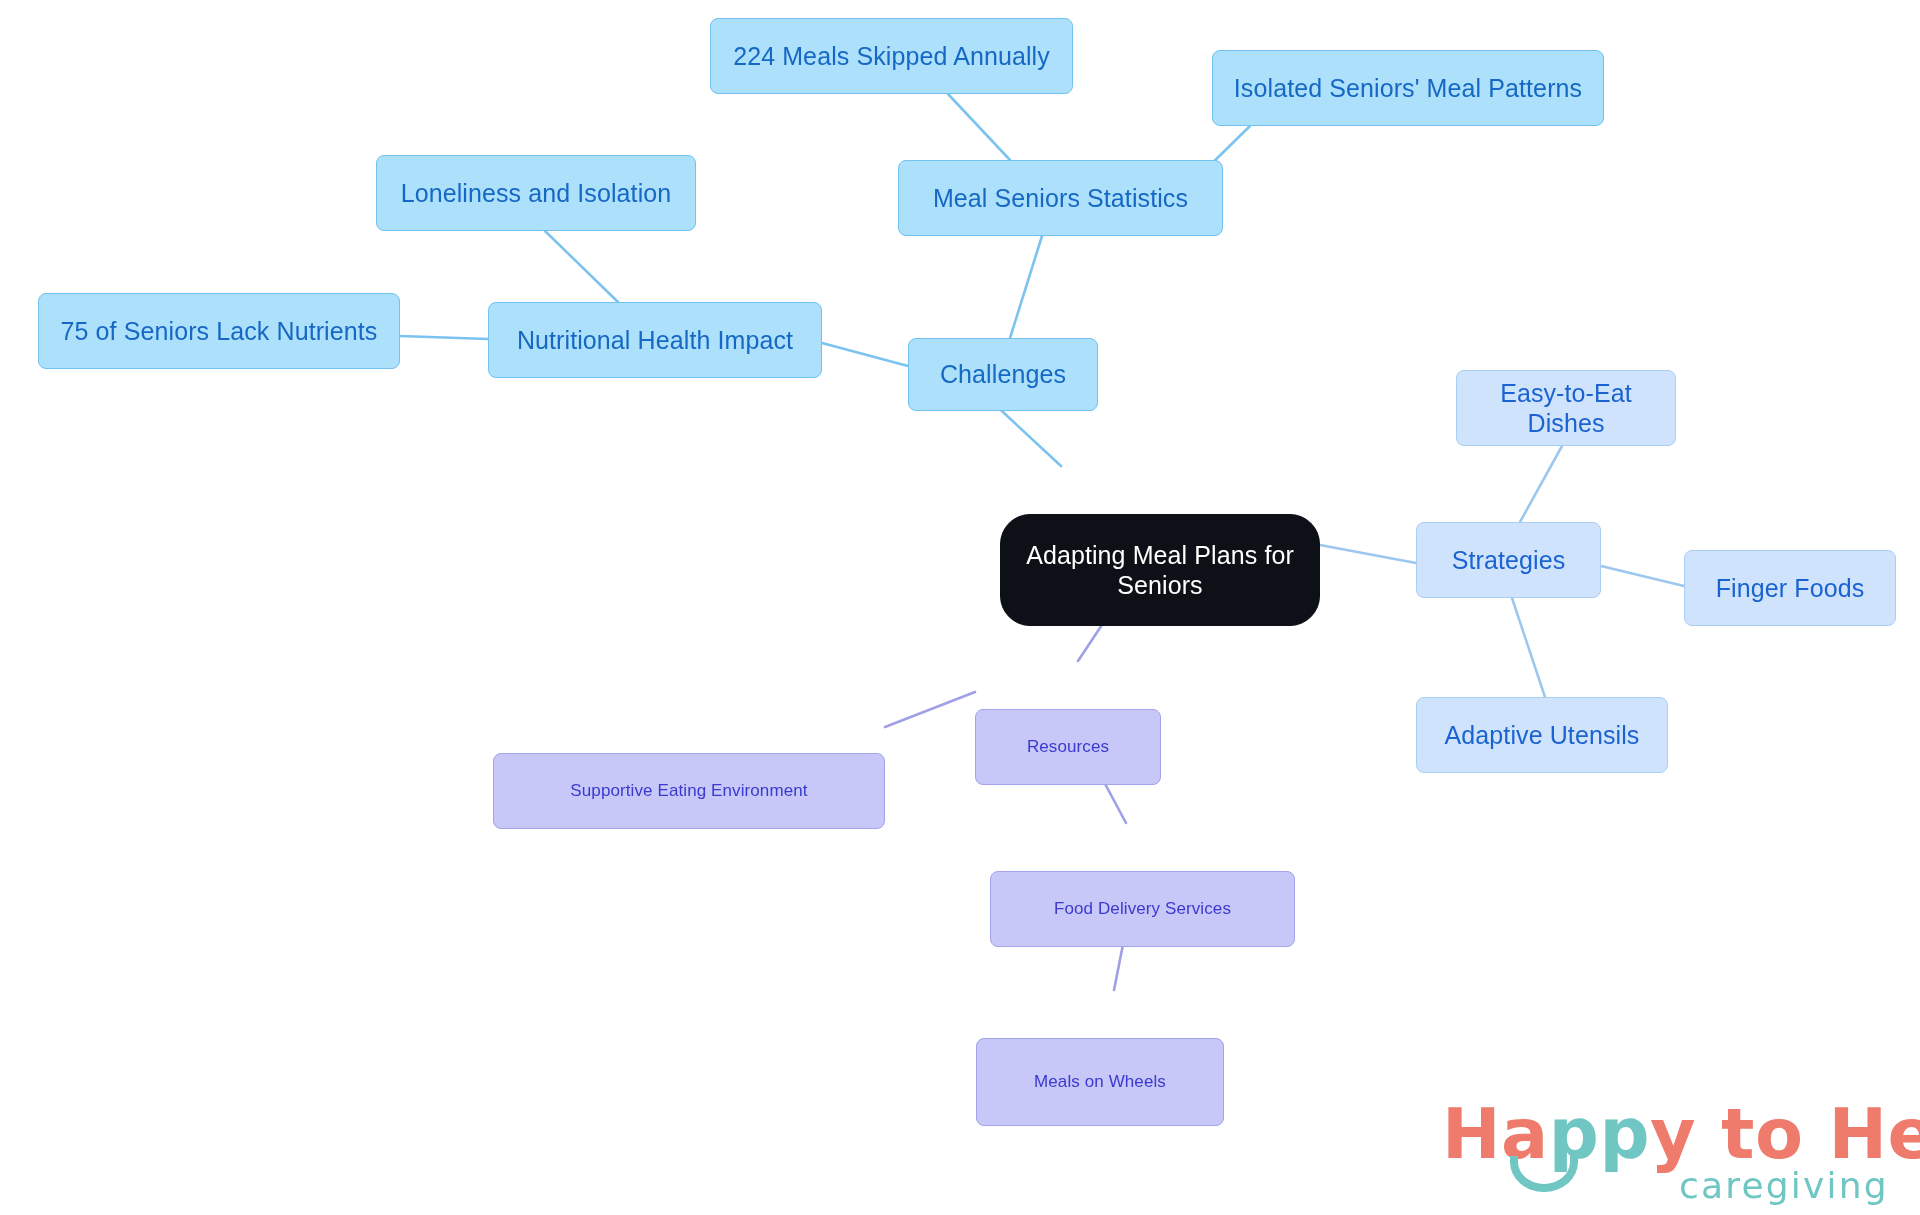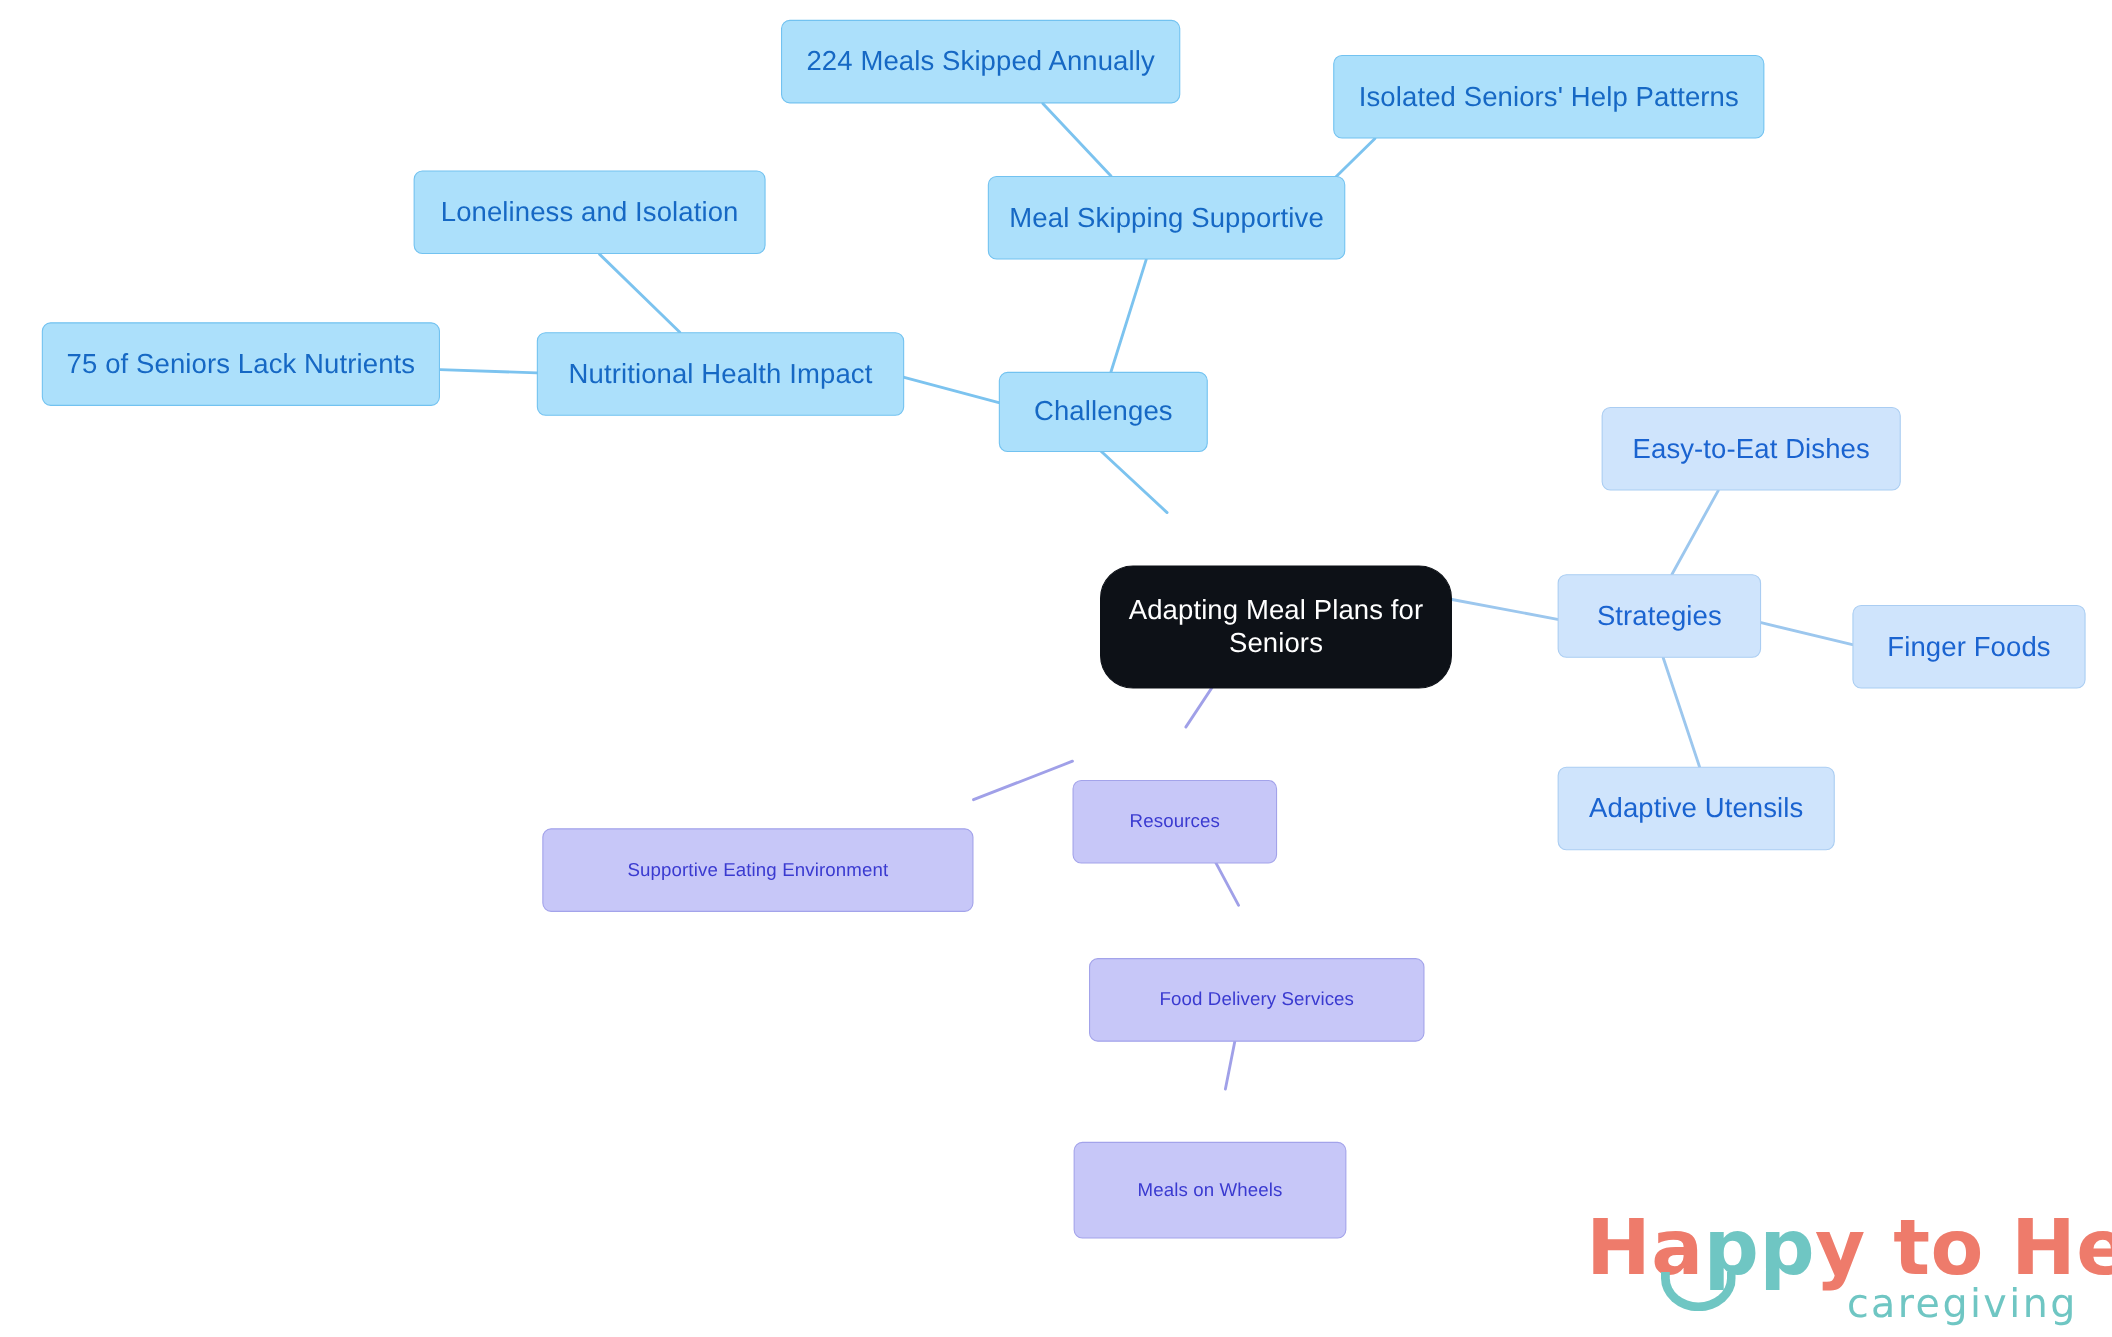--- a/index.html
+++ b/index.html
@@ -139,7 +139,7 @@
       <div class="node blue" style="left: 908px; top: 338px; width: 190px; height: 73px;">Challenges</div>
       <div class="node blue" style="left: 898px; top: 160px; width: 325px; height: 76px;">Meal Skipping Supportive</div>
       <div class="node blue" style="left: 710px; top: 18px; width: 363px; height: 76px;">224 Meals Skipped Annually</div>
-      <div class="node blue" style="left: 1212px; top: 50px; width: 392px; height: 76px;">Isolated Seniors' Help Patterns</div>
+      <div class="node blue" style="left: 1212px; top: 50px; width: 392px; height: 76px;">Isolated Seniors' Meal Patterns</div>
       <div class="node blue" style="left: 488px; top: 302px; width: 334px; height: 76px;">Nutritional Health Impact</div>
       <div class="node blue" style="left: 376px; top: 155px; width: 320px; height: 76px;">Loneliness and Isolation</div>
       <div class="node blue" style="left: 38px; top: 293px; width: 362px; height: 76px;">75 of Seniors Lack Nutrients</div>

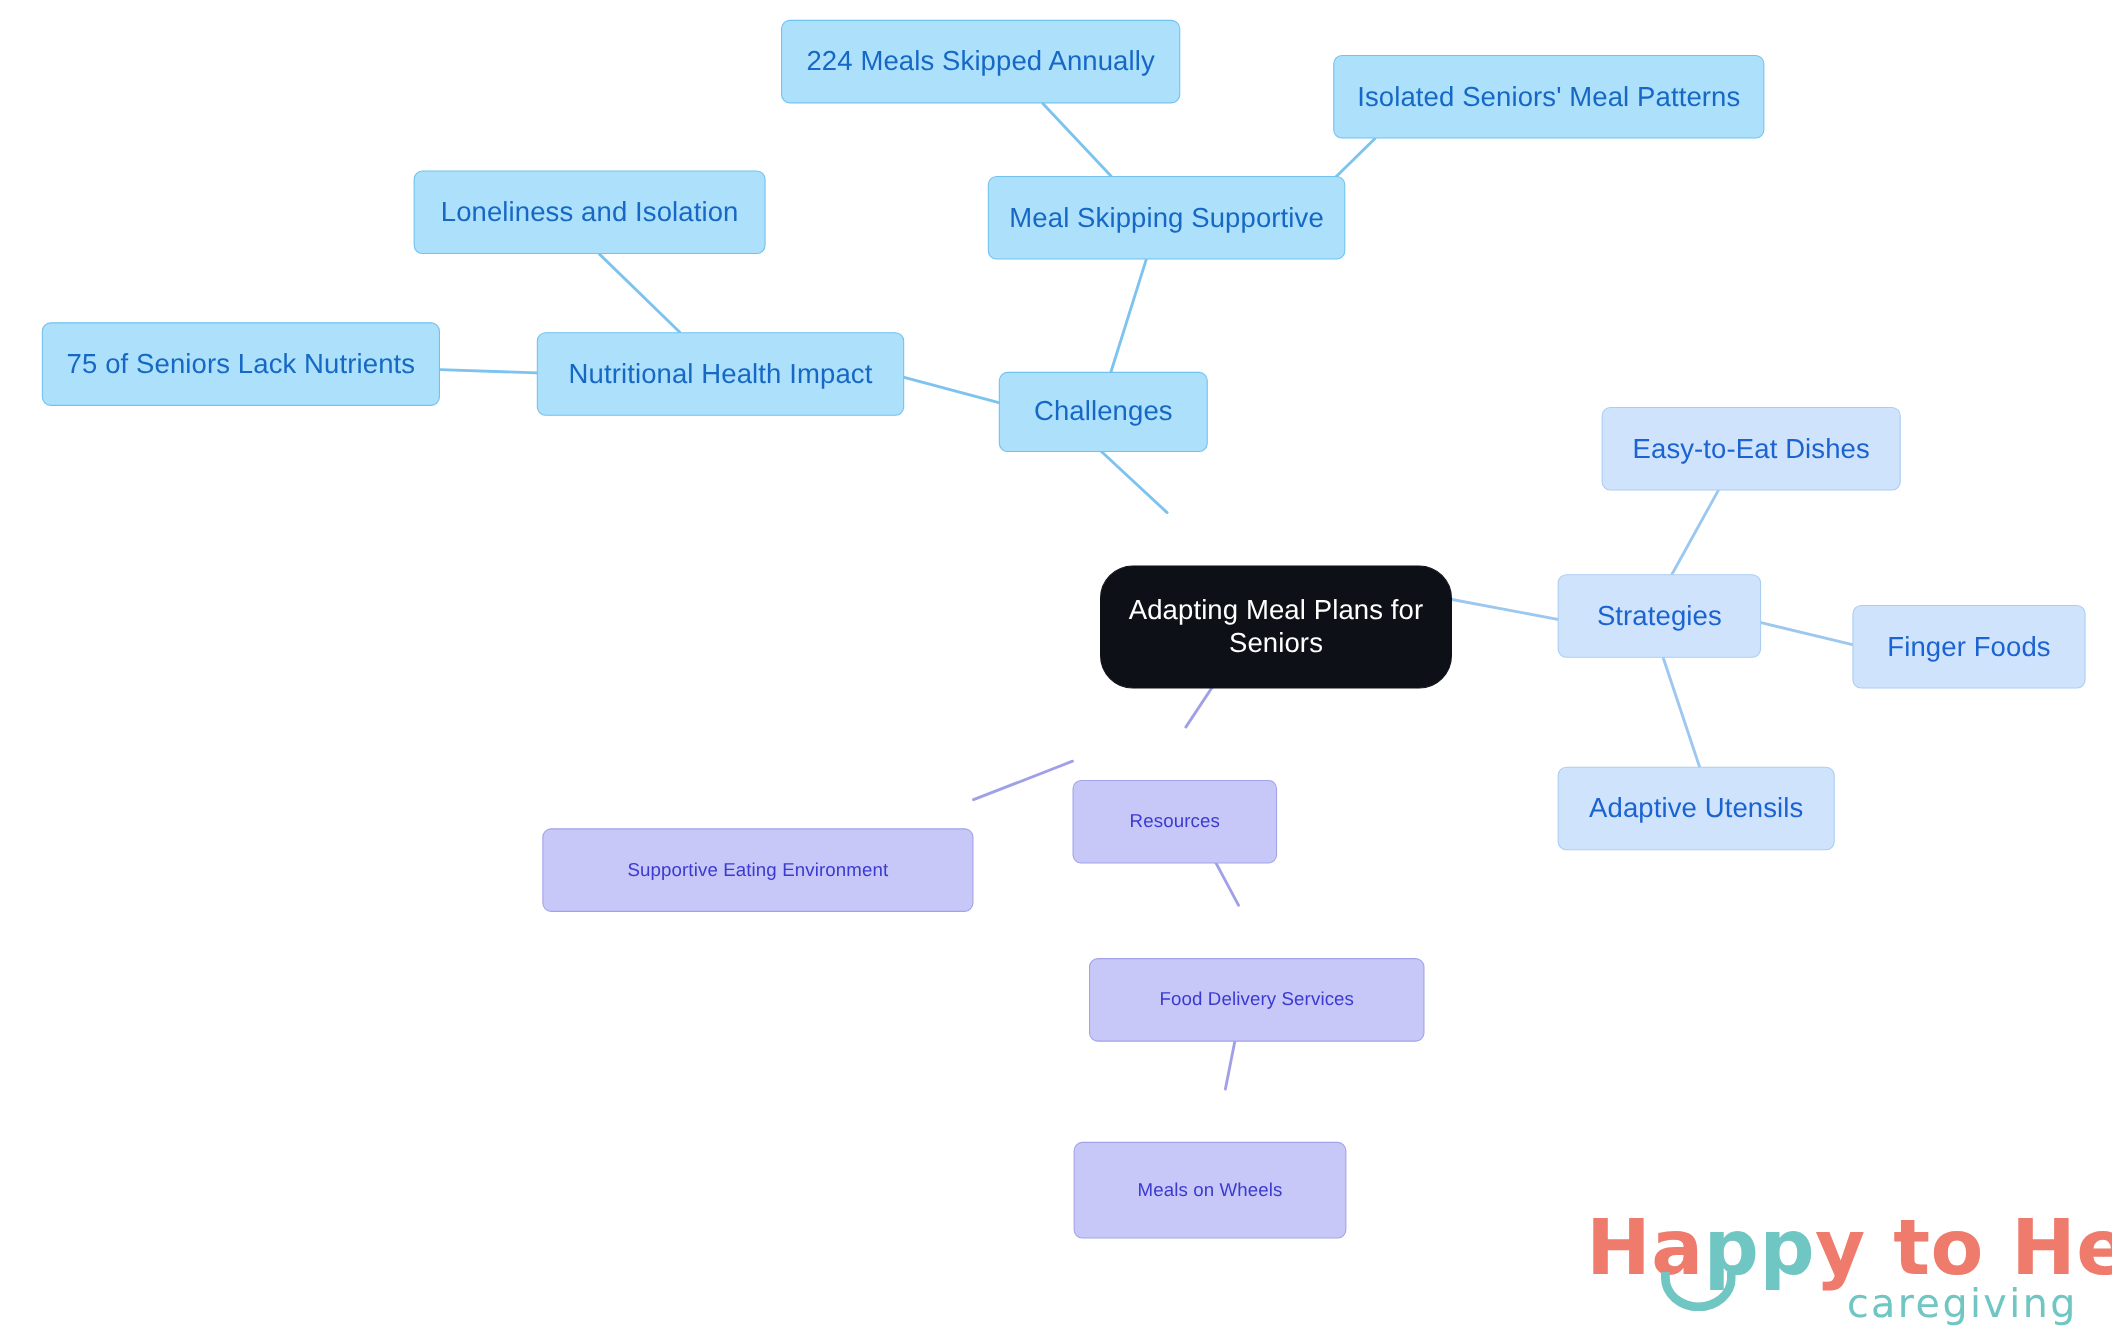--- a/index.html
+++ b/index.html
@@ -137,7 +137,7 @@
 
   <div id="nodes">
       <div class="node blue" style="left: 908px; top: 338px; width: 190px; height: 73px;">Challenges</div>
-      <div class="node blue" style="left: 898px; top: 160px; width: 325px; height: 76px;">Meal Skipping Supportive</div>
+      <div class="node blue" style="left: 898px; top: 160px; width: 325px; height: 76px;">Meal Seniors Statistics</div>
       <div class="node blue" style="left: 710px; top: 18px; width: 363px; height: 76px;">224 Meals Skipped Annually</div>
       <div class="node blue" style="left: 1212px; top: 50px; width: 392px; height: 76px;">Isolated Seniors' Meal Patterns</div>
       <div class="node blue" style="left: 488px; top: 302px; width: 334px; height: 76px;">Nutritional Health Impact</div>

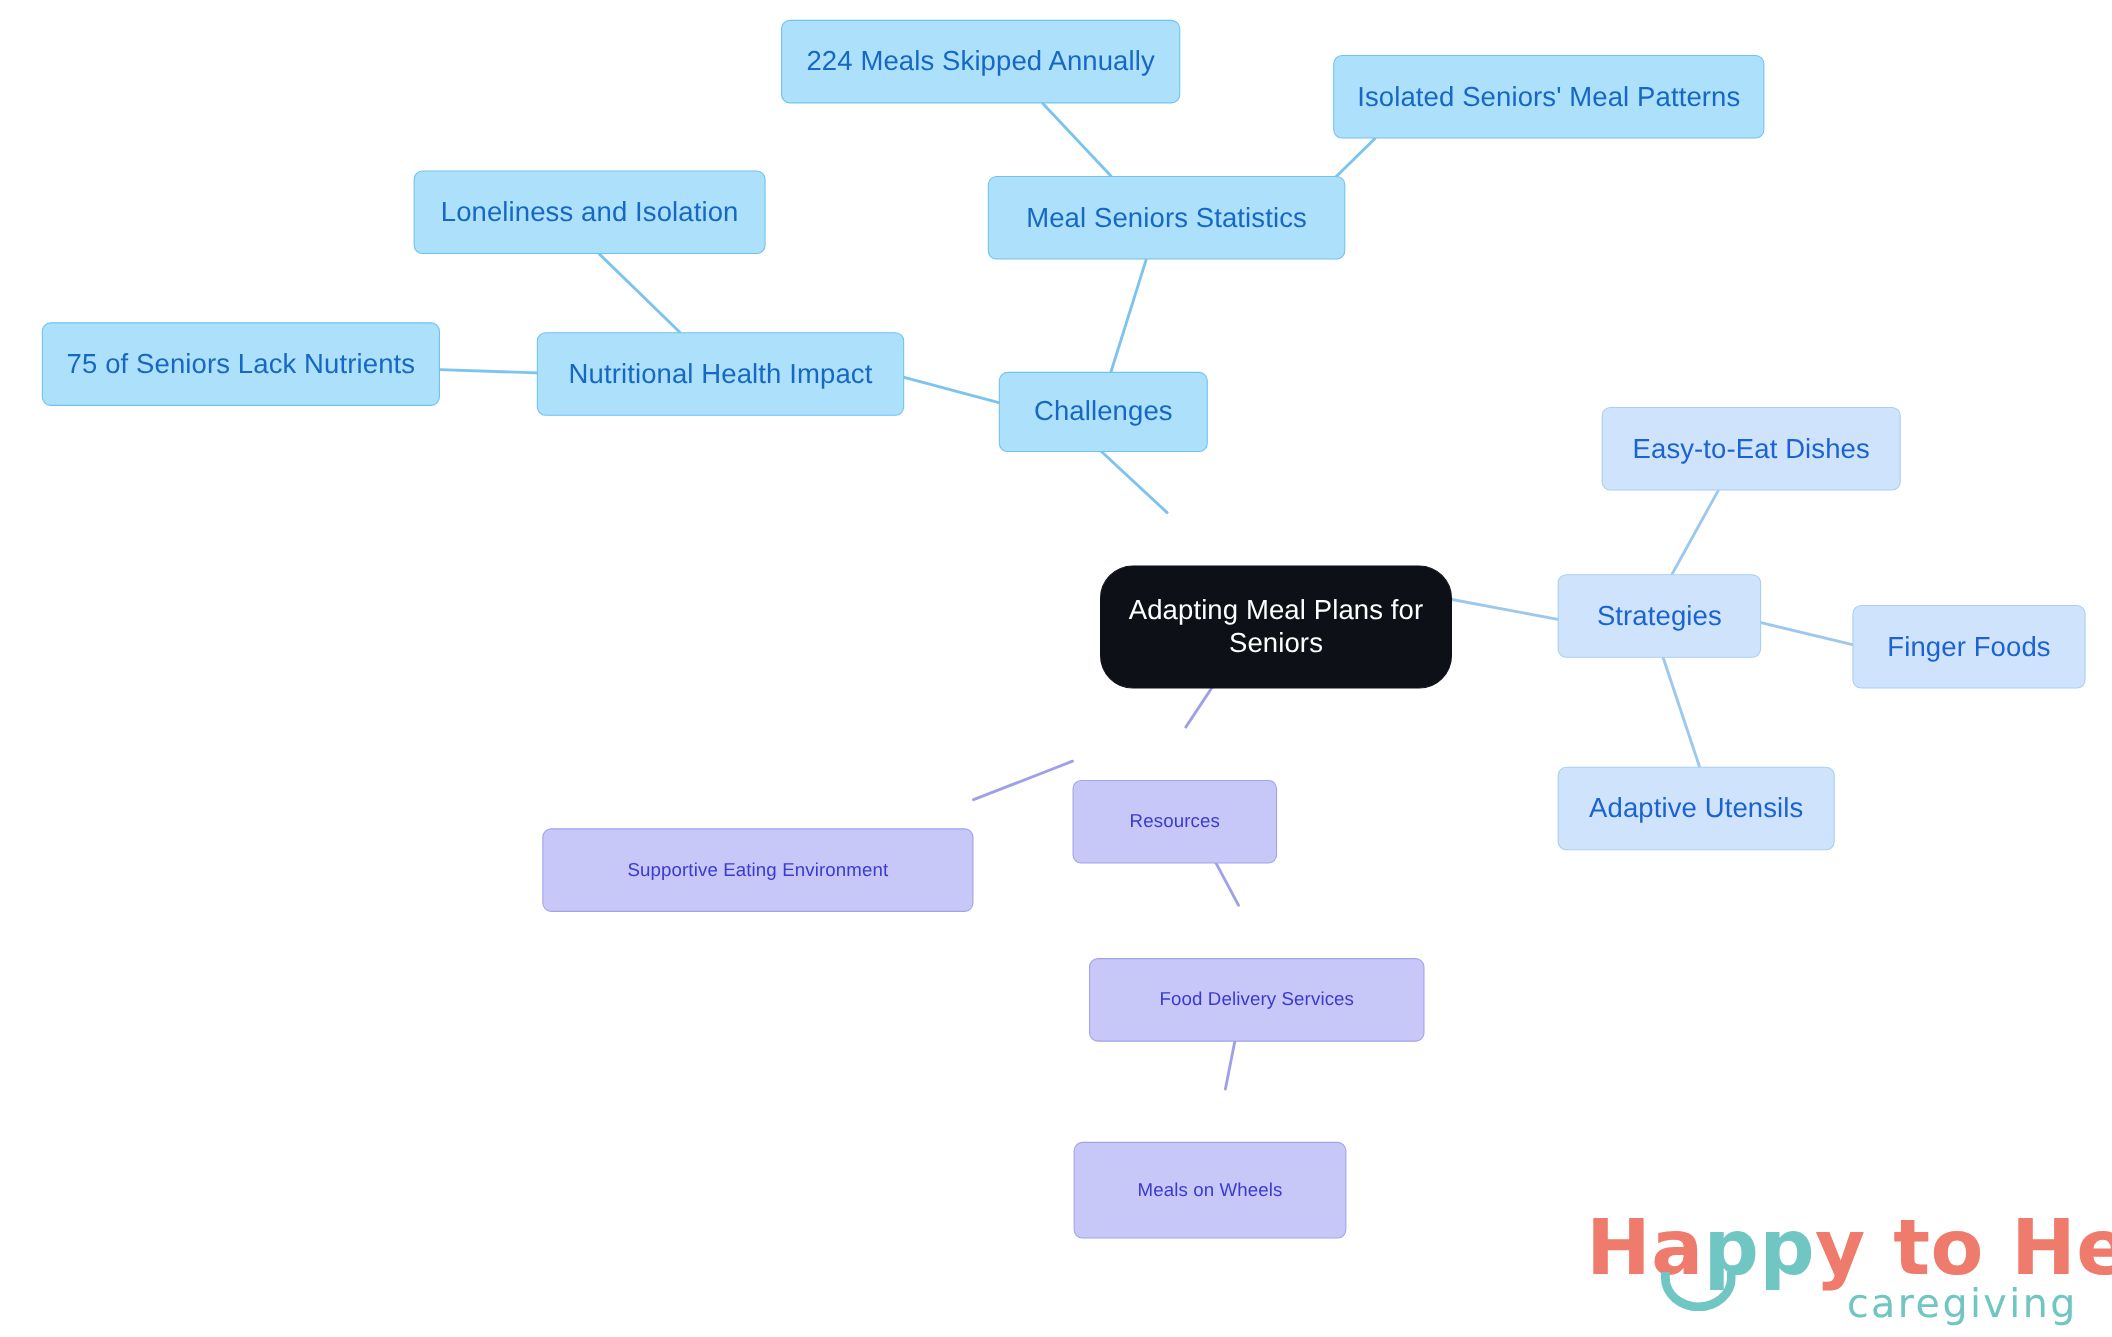--- a/index.html
+++ b/index.html
@@ -144,7 +144,7 @@
       <div class="node blue" style="left: 376px; top: 155px; width: 320px; height: 76px;">Loneliness and Isolation</div>
       <div class="node blue" style="left: 38px; top: 293px; width: 362px; height: 76px;">75 of Seniors Lack Nutrients</div>
       <div class="node paleblue" style="left: 1416px; top: 522px; width: 185px; height: 76px;">Strategies</div>
-      <div class="node paleblue" style="left: 1456px; top: 370px; width: 272px; height: 76px;">Easy-to-Eat Dishes</div>
+      <div class="node paleblue" style="left: 1456px; top: 370px; width: 220px; height: 76px;">Easy-to-Eat Dishes</div>
       <div class="node paleblue" style="left: 1684px; top: 550px; width: 212px; height: 76px;">Finger Foods</div>
       <div class="node paleblue" style="left: 1416px; top: 697px; width: 252px; height: 76px; text-align: center;">Adaptive Utensils</div>
       <div class="node lavender" style="left: 975px; top: 661px; width: 186px; height: 76px;">Resources</div>

